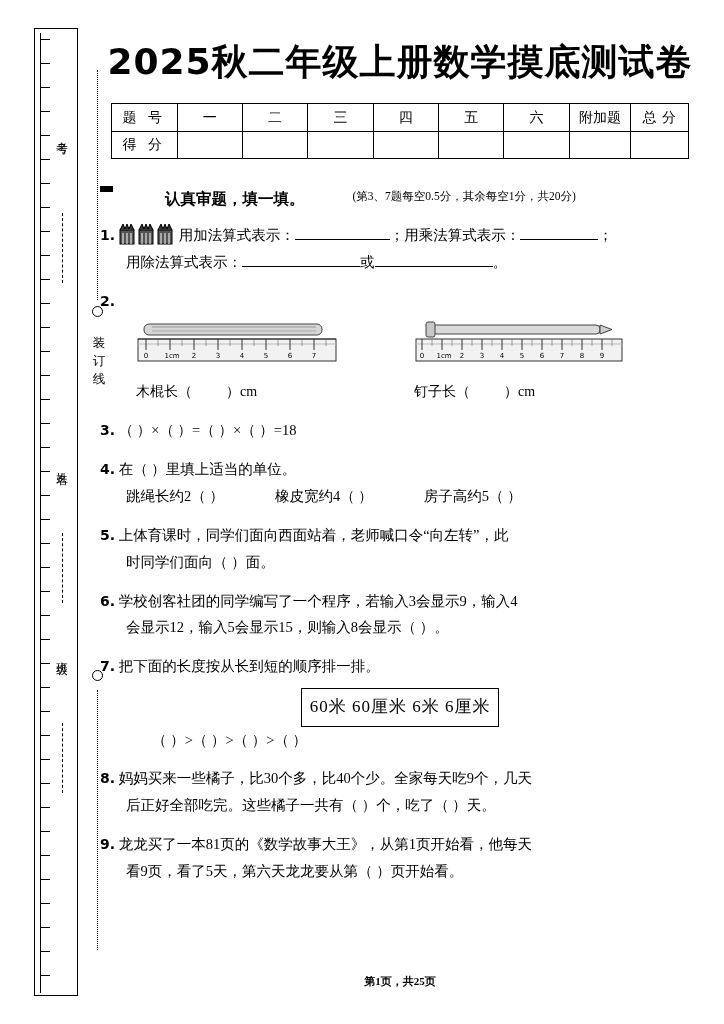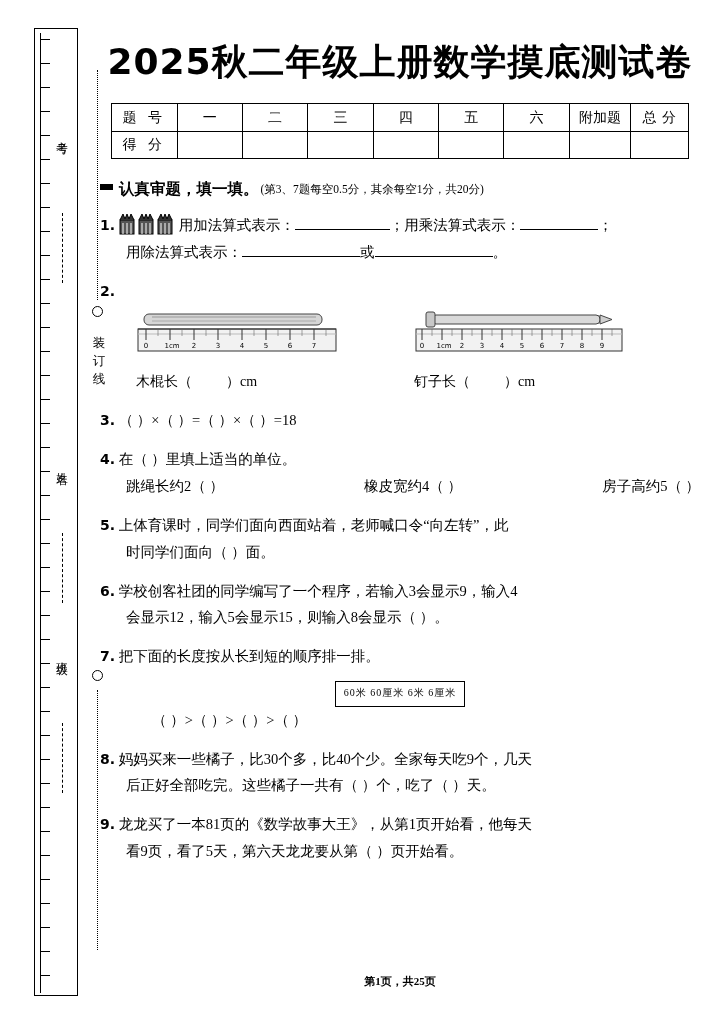--- a/index.html
+++ b/index.html
@@ -155,12 +155,13 @@
 
   
   .sec-head {
-    margin-top: 20px;
+    margin-top: 30px;
     font-size: 15.5px;
     font-family: "DejaVu Sans", sans-serif;
     font-weight: bold;
     display: flex;
-    align-items: center;
+    align-items: flex-start;
+    gap: 46px;
   }
   .sec-marker {
     display: inline-block;

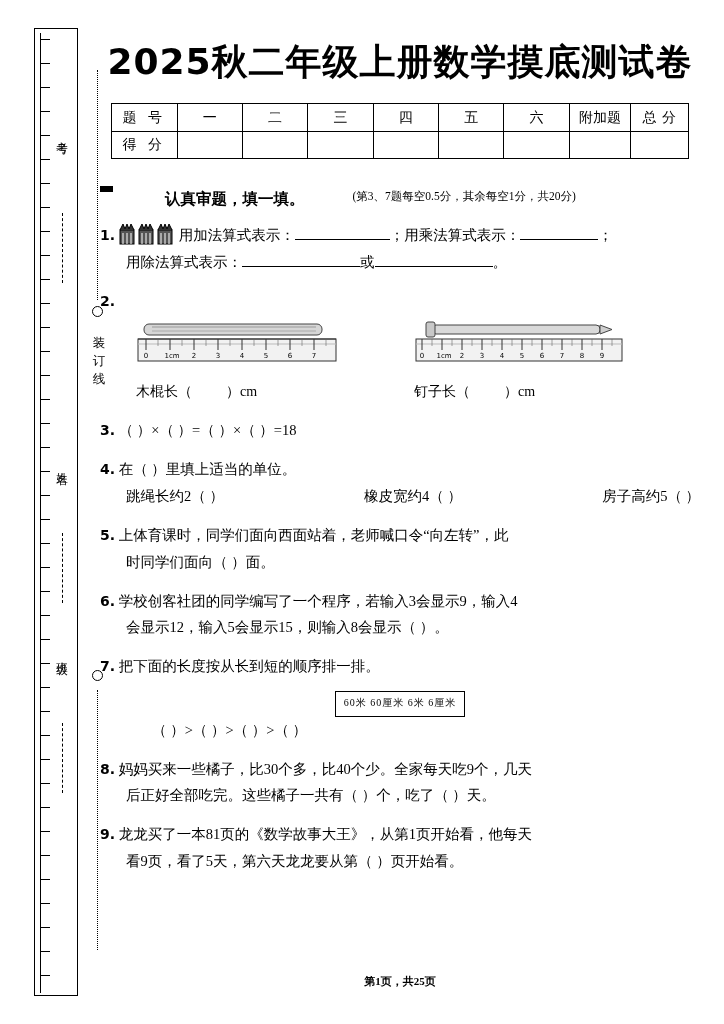--- a/index.html
+++ b/index.html
@@ -496,7 +496,7 @@
   <div class="q">
     <span class="num">4.</span>
     <span>在（     ）里填上适当的单位。</span>
-    <div class="indent" style="display:flex; gap:100px;justify-content:space-between;">
+    <div class="indent" style="display:flex; gap:51px;">
       <span>跳绳长约2（     ）</span>
       <span>橡皮宽约4（     ）</span>
       <span>房子高约5（     ）</span>

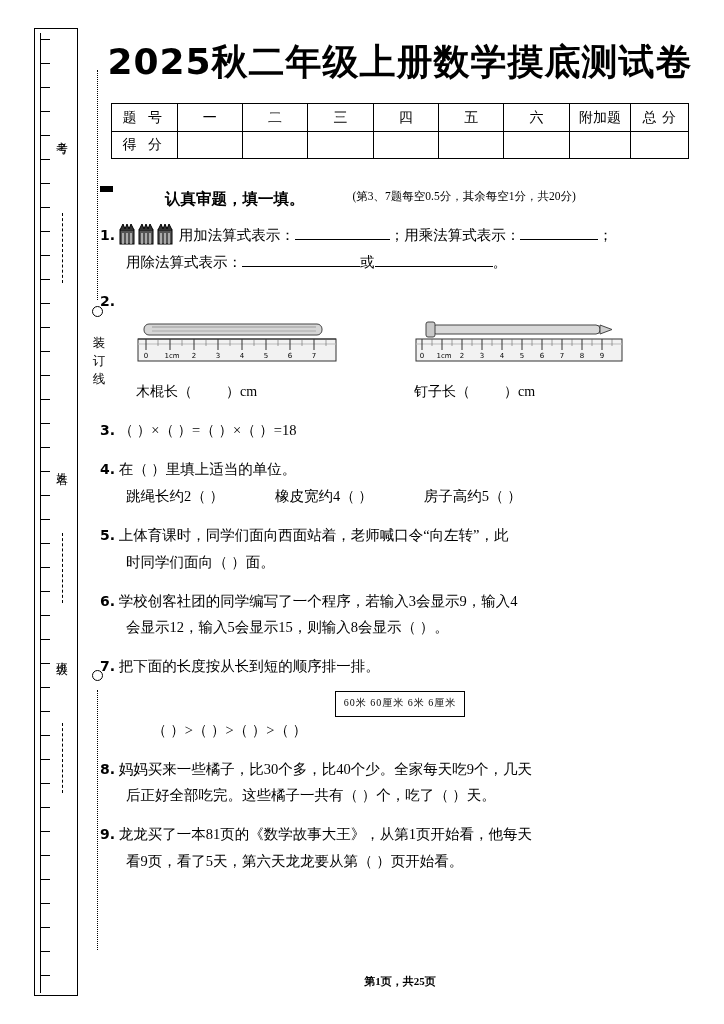--- a/index.html
+++ b/index.html
@@ -224,7 +224,7 @@
     display: inline-block;
     padding: 2px 8px 3px 8px;
     font-family: "Liberation Serif", serif;
-    font-size: 10px;
+    font-size: 17px;
     letter-spacing: 1px;
   }
   .center-row { text-align: center; margin-top: 8px; }

